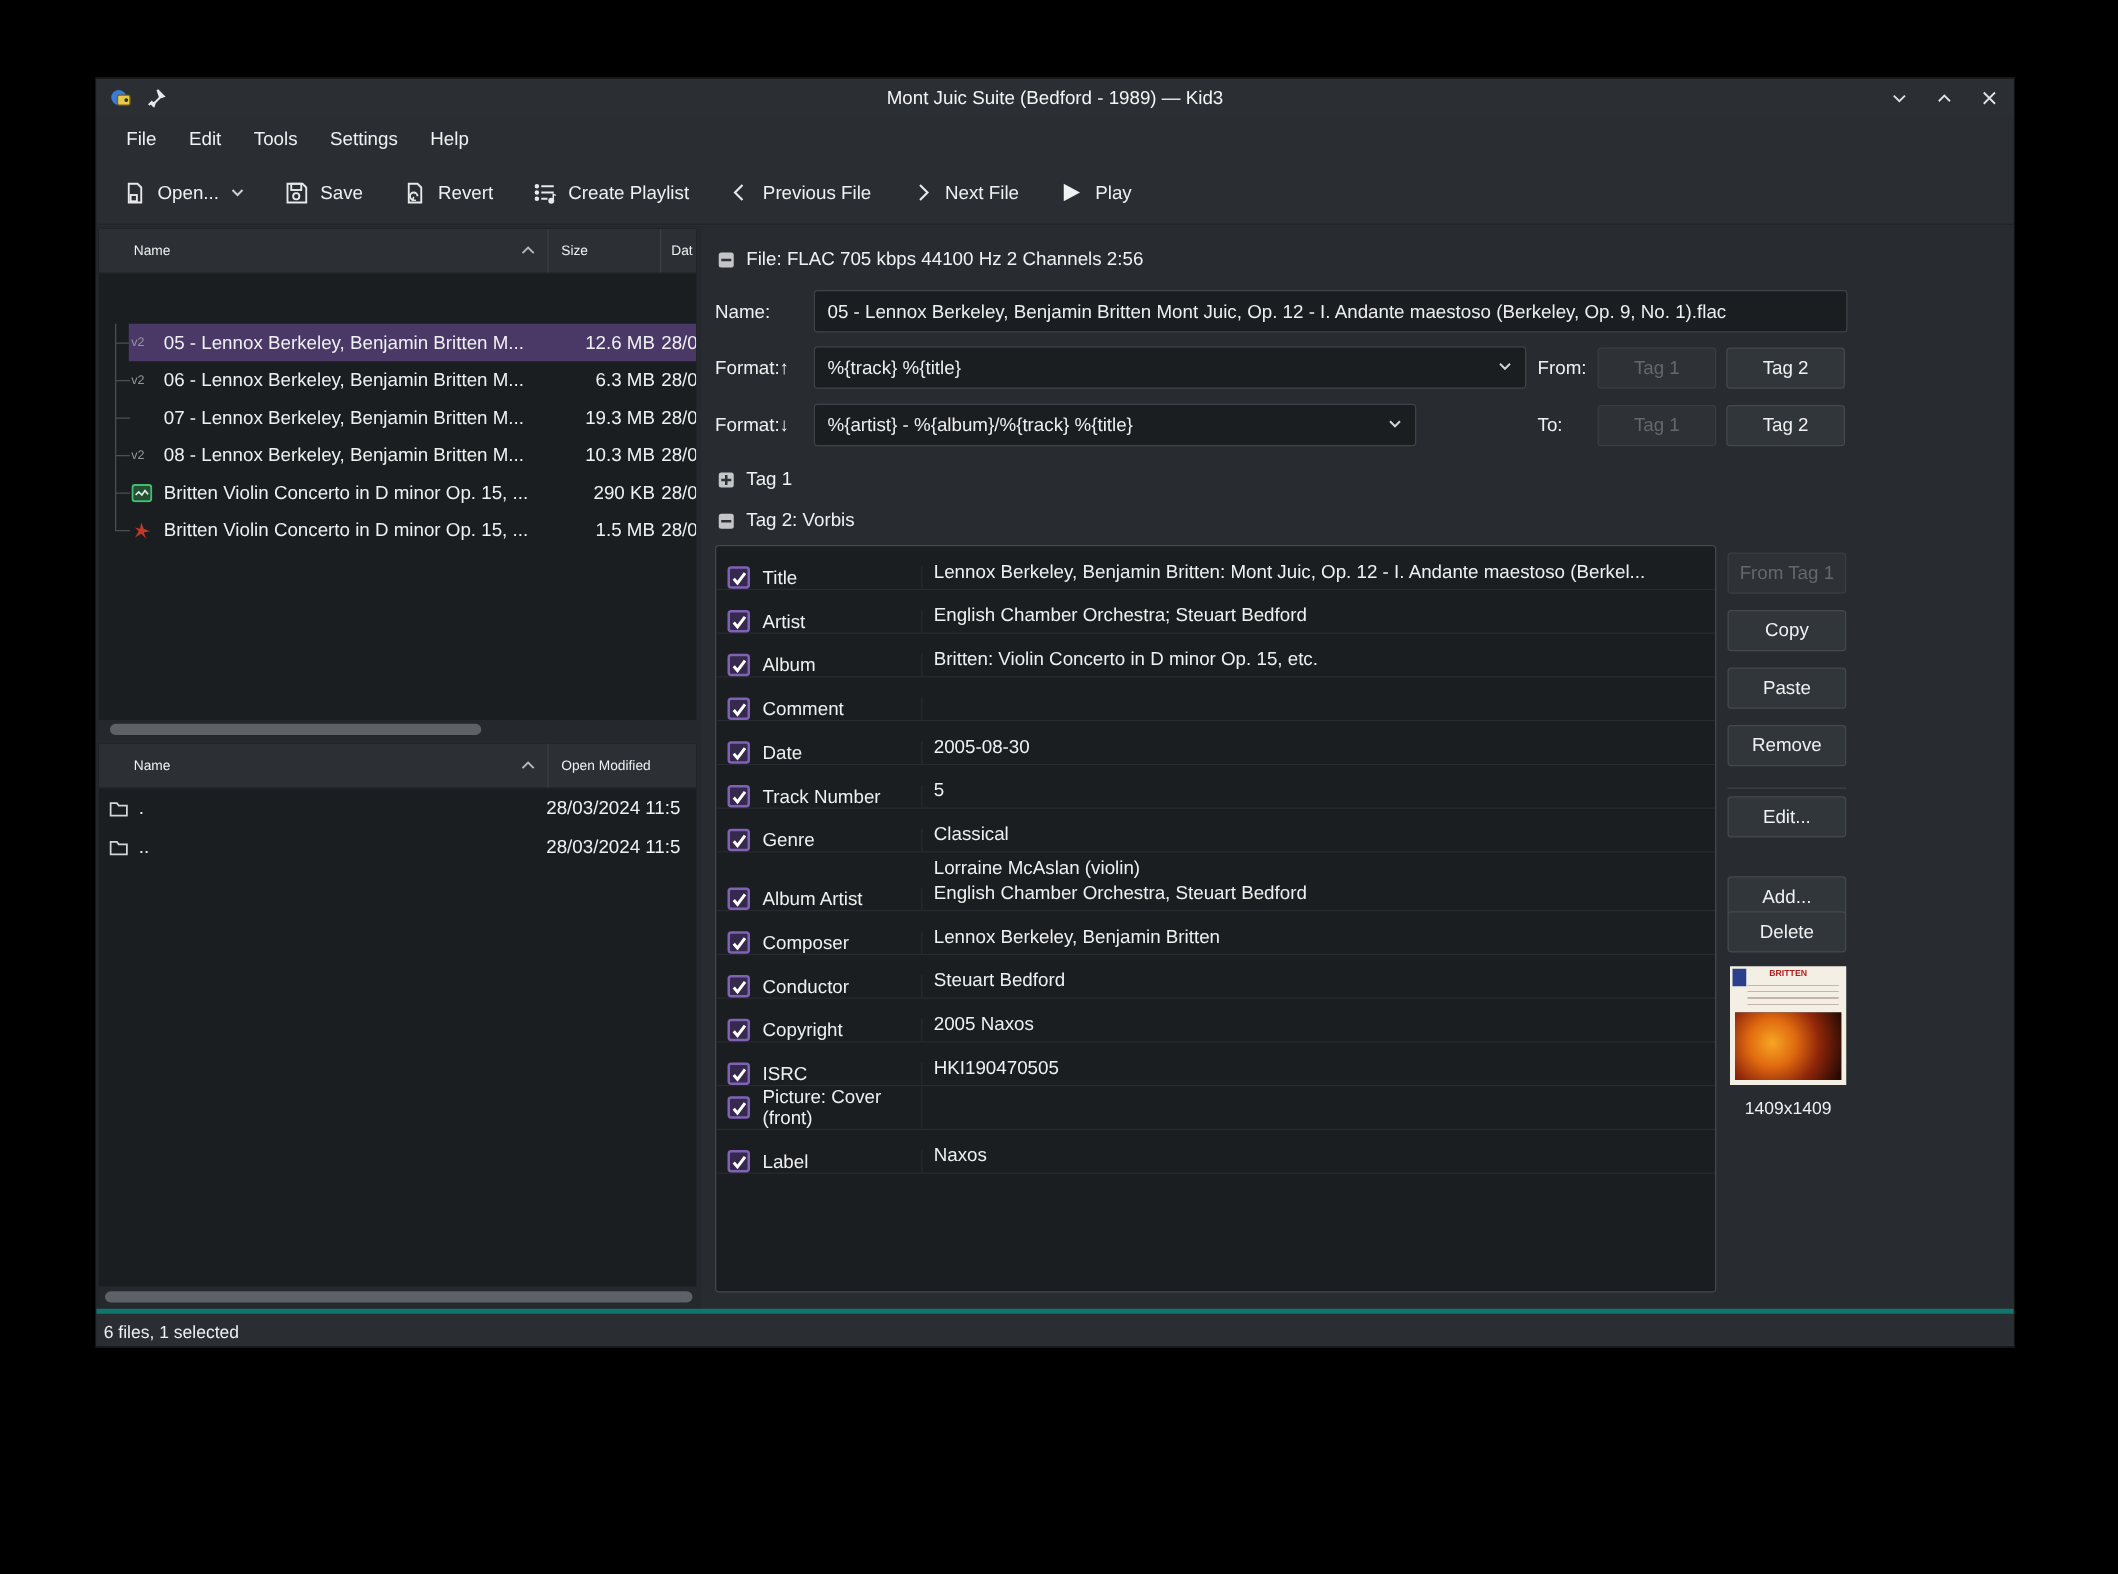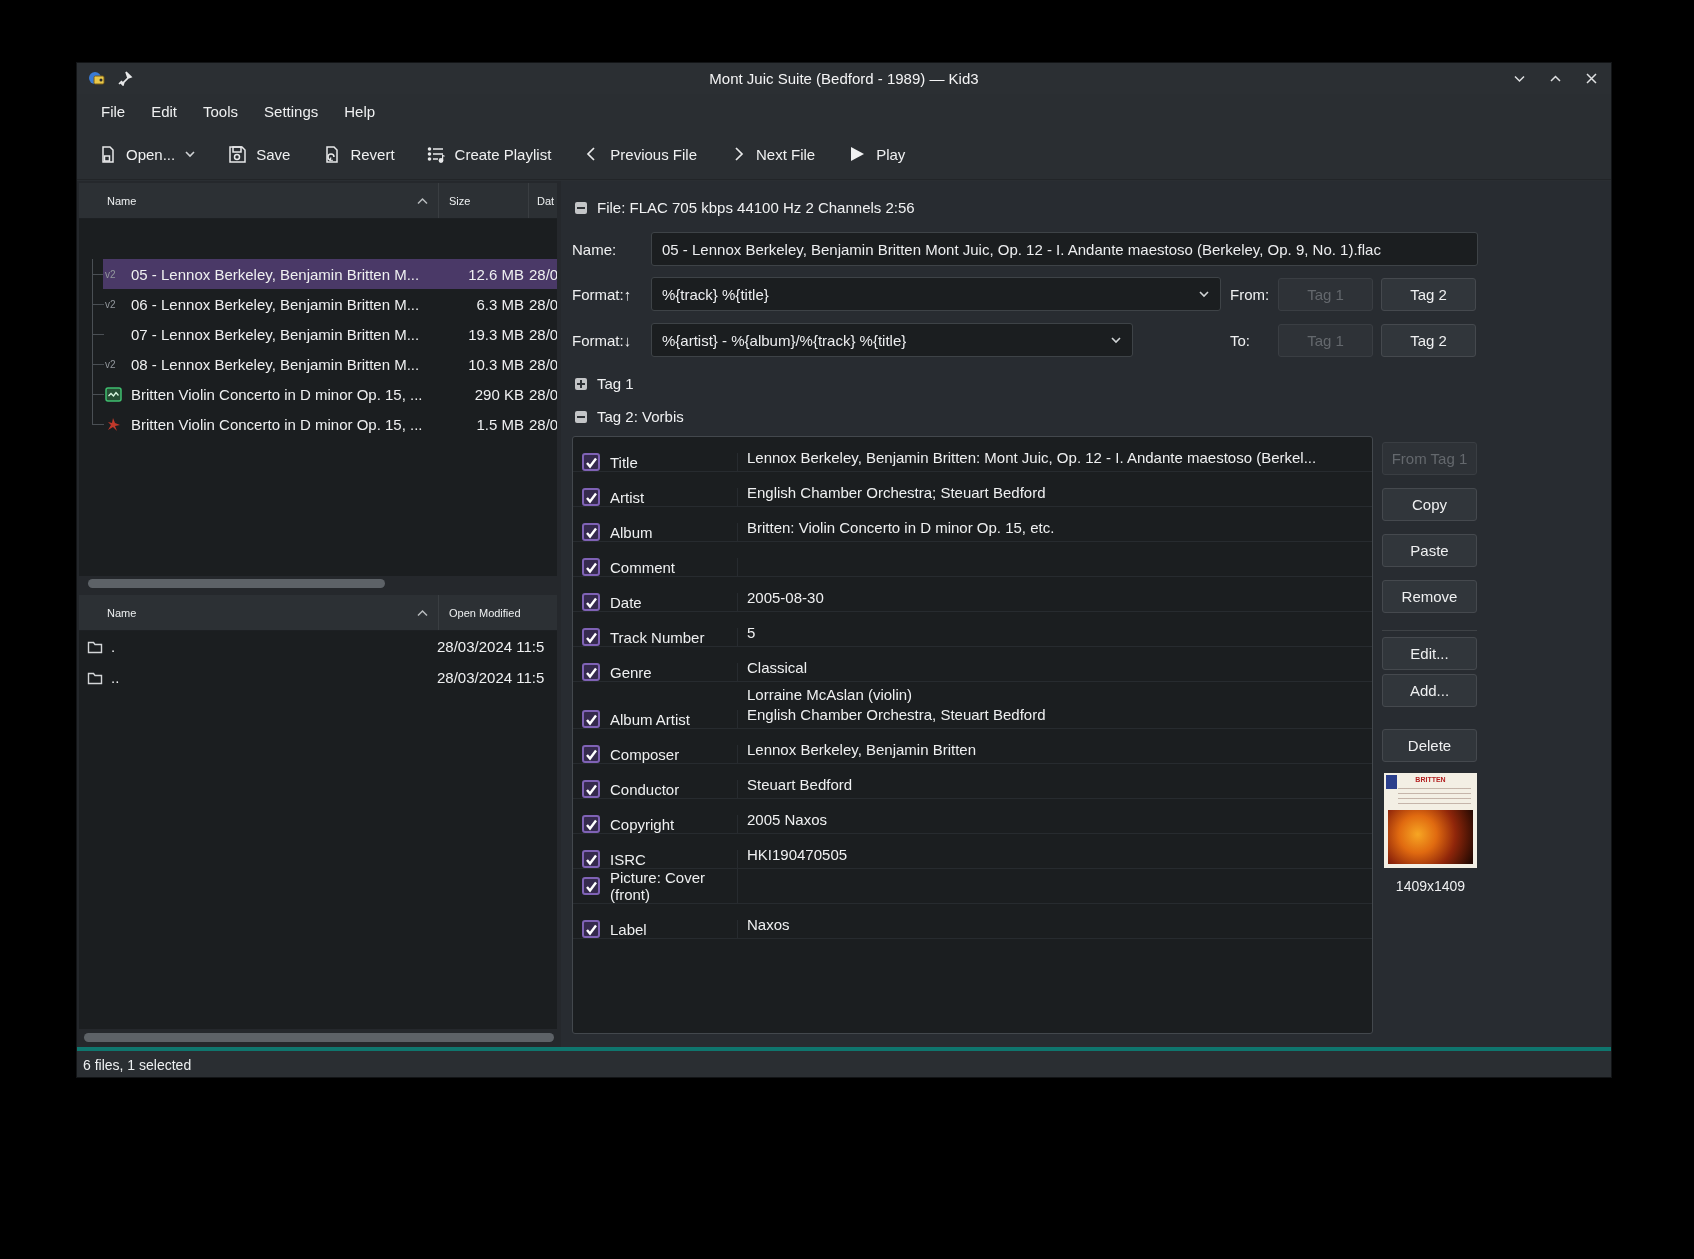--- a/index.html
+++ b/index.html
@@ -555,7 +555,7 @@
       <div class="sep"></div>
       <div id="btn-group2">
           <button class="btn" style="left: 821px; top: 456px;">Edit...</button>
-          <button class="btn" style="left: 821px; top: 493px;">Add...</button>
+          <button class="btn" style="left: 821px; top: 520px;">Add...</button>
           <button class="btn" style="left: 821px; top: 548px;">Delete</button>
         </div>
 

